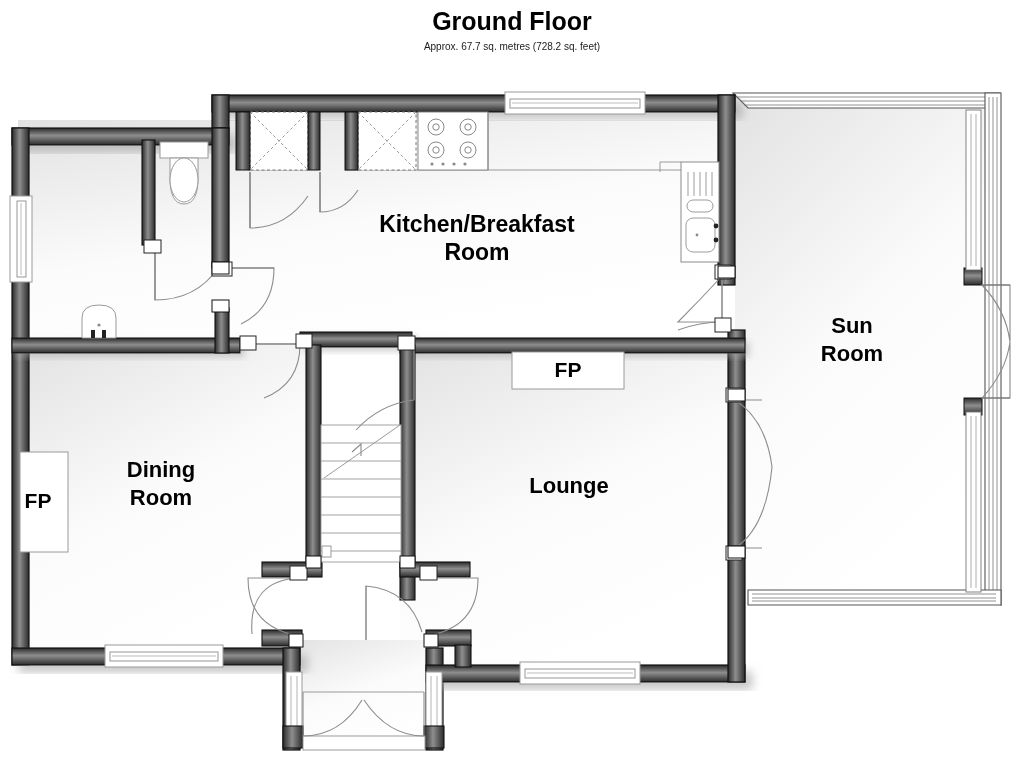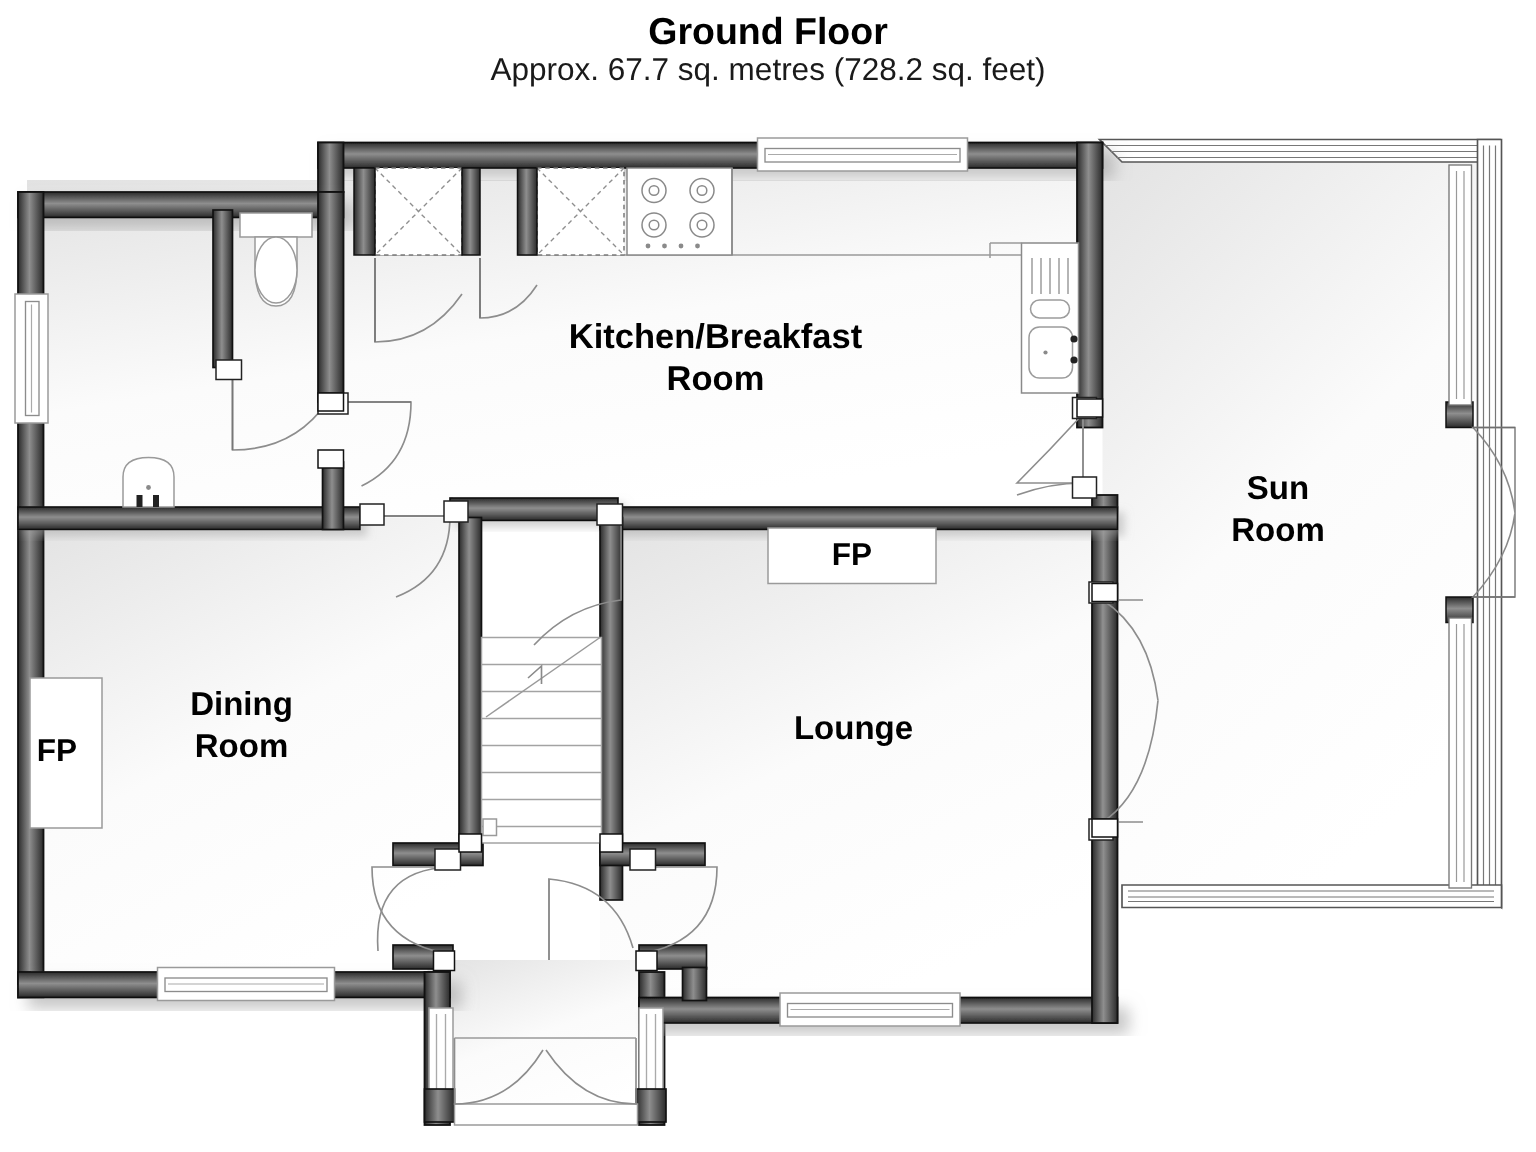--- a/index.html
+++ b/index.html
@@ -39,7 +39,7 @@
     font-family: "Liberation Sans", sans-serif;
   }
   .plan-subtitle {
-    font-size: 21px;
+    font-size: 10px;
     font-weight: normal;
     color: #1a1a1a;
     line-height: 20px;

